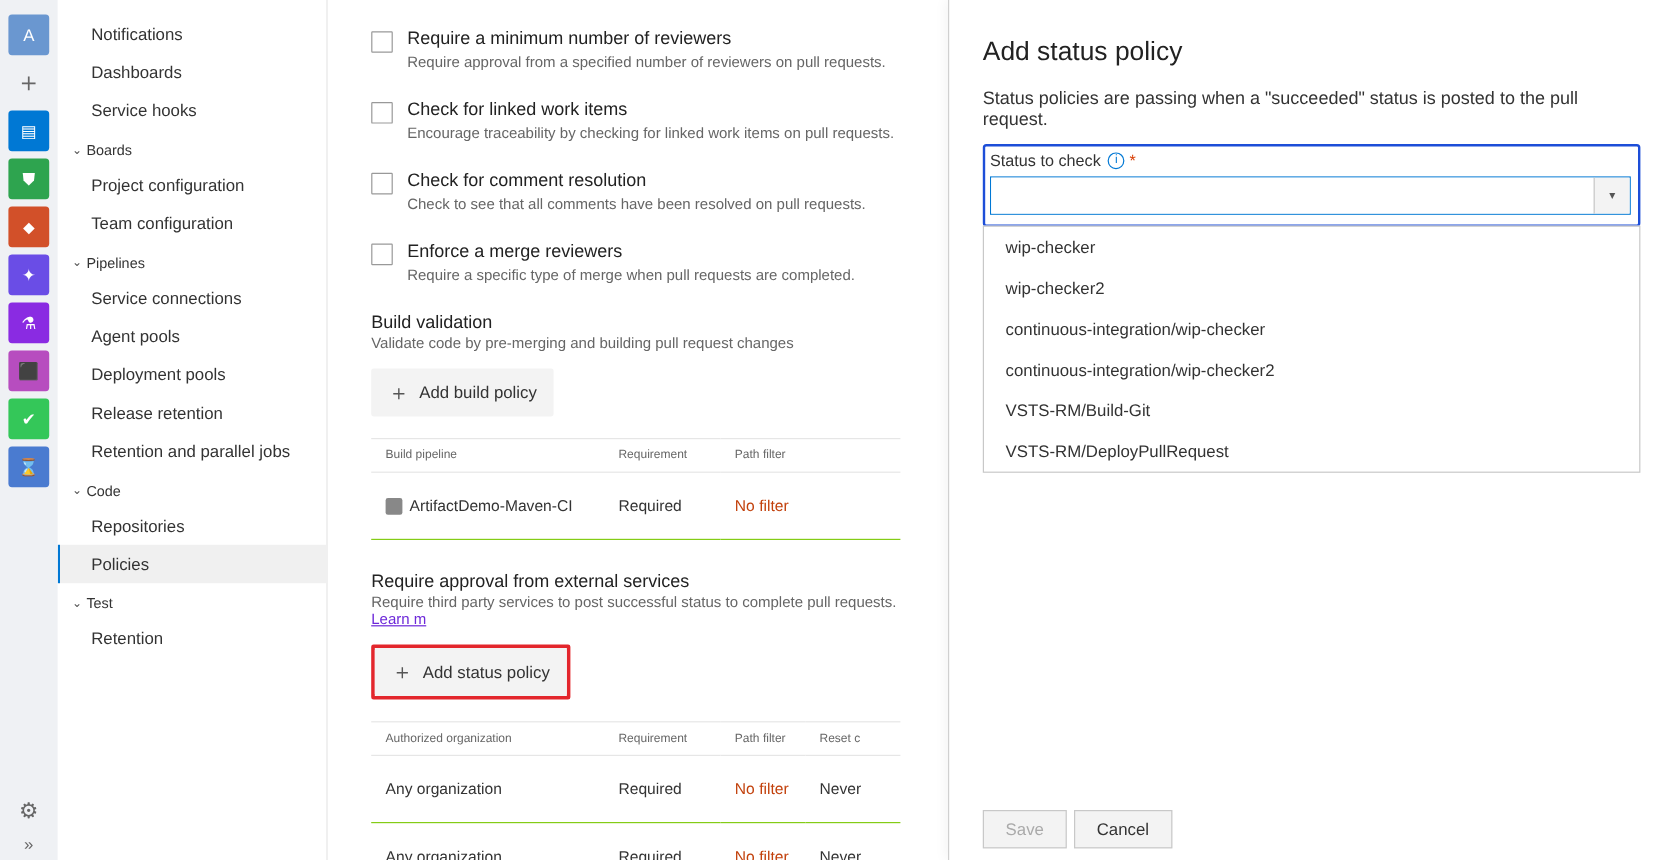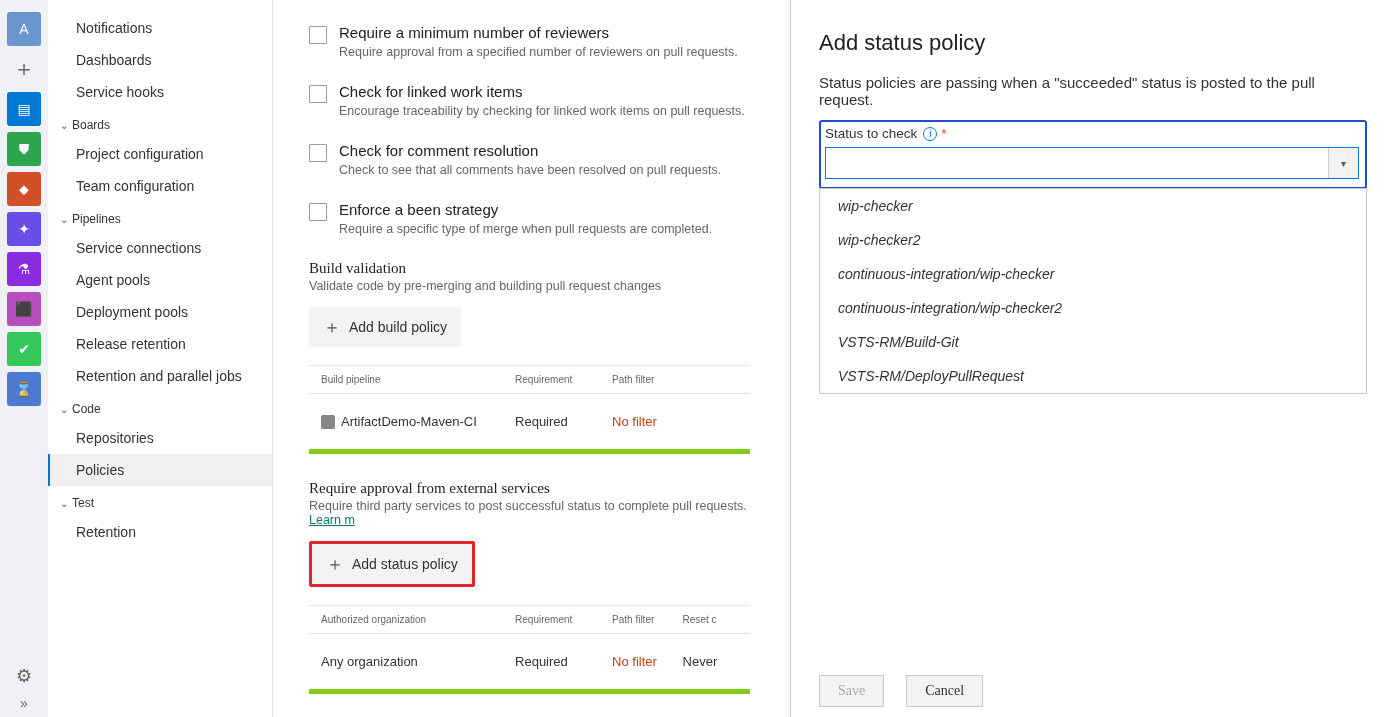--- a/index.html
+++ b/index.html
@@ -139,7 +139,7 @@
       <div class="policy-row">
         <div class="chk"></div>
         <div>
-          <div class="ttl">Enforce a been strategy</div>
+          <div class="ttl">Enforce a merge reviewers</div>
           <div class="desc">Require a specific type of merge when pull requests are completed.</div>
         </div>
       </div>

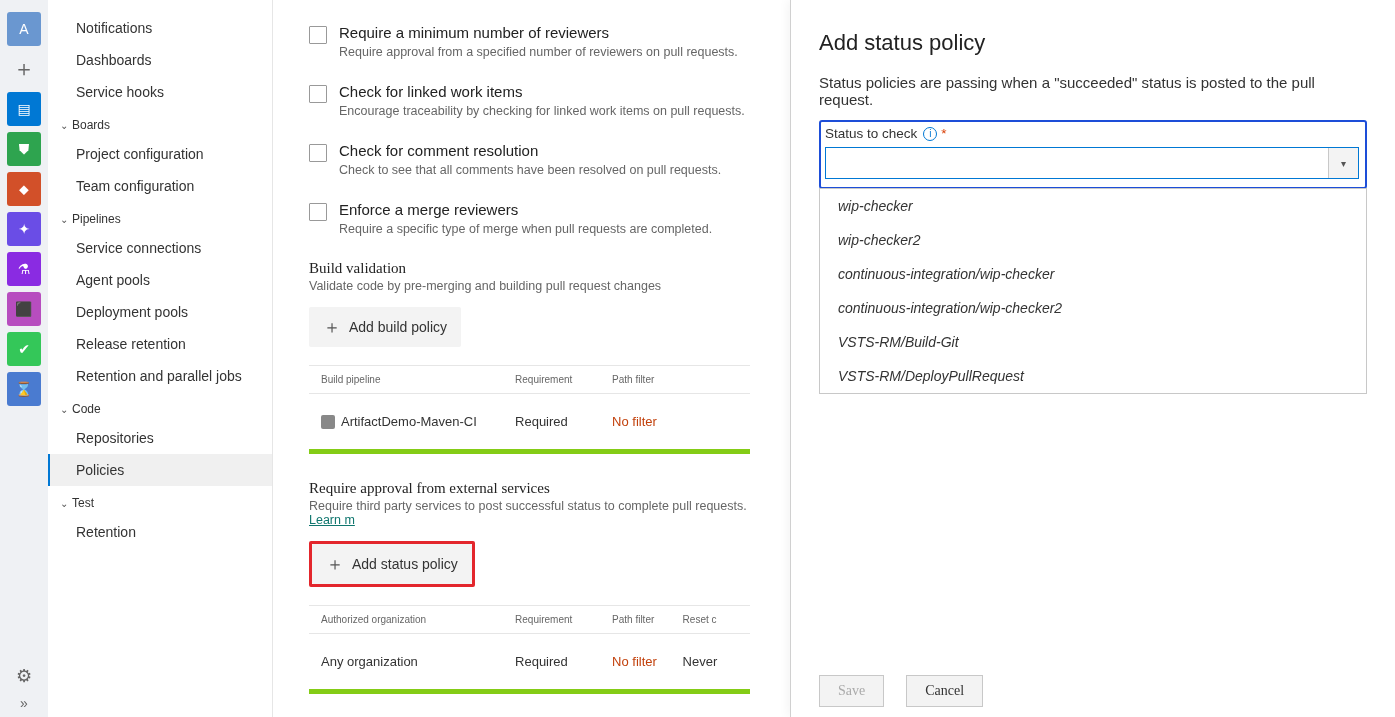--- a/index.html
+++ b/index.html
@@ -49,7 +49,7 @@
     .combo input { border:none; flex:1; padding:0 8px; font-size:14px; outline:none; }
     .combo .arrow { width:30px; border-left:1px solid #c8c8c8; background:#f3f3f3; display:flex; align-items:center; justify-content:center; font-size:10px; color:#555; cursor:pointer;}
     .highlight-field { border:2px solid #1d4ed8; padding:4px 6px 8px 4px; border-radius:3px; margin-top:-4px; max-width:562px; }
-    .dropdown { border:1px solid #c8c8c8; max-width:562px; background:#fff; margin-top:-1px;font-style:italic; }
+    .dropdown { border:1px solid #c8c8c8; max-width:562px; background:#fff; margin-top:-1px; }
     .dropdown .opt { padding:9px 18px; font-size:14px; cursor:pointer; }
     .panel-actions { position:absolute; bottom:10px; left:28px; display:flex; }
     .btn { padding: 7px 18px; border:1px solid #c8c8c8; background:#f3f3f3; margin-right:22px; font-size:14px; cursor:pointer;font-family:Liberation Serif, serif; }

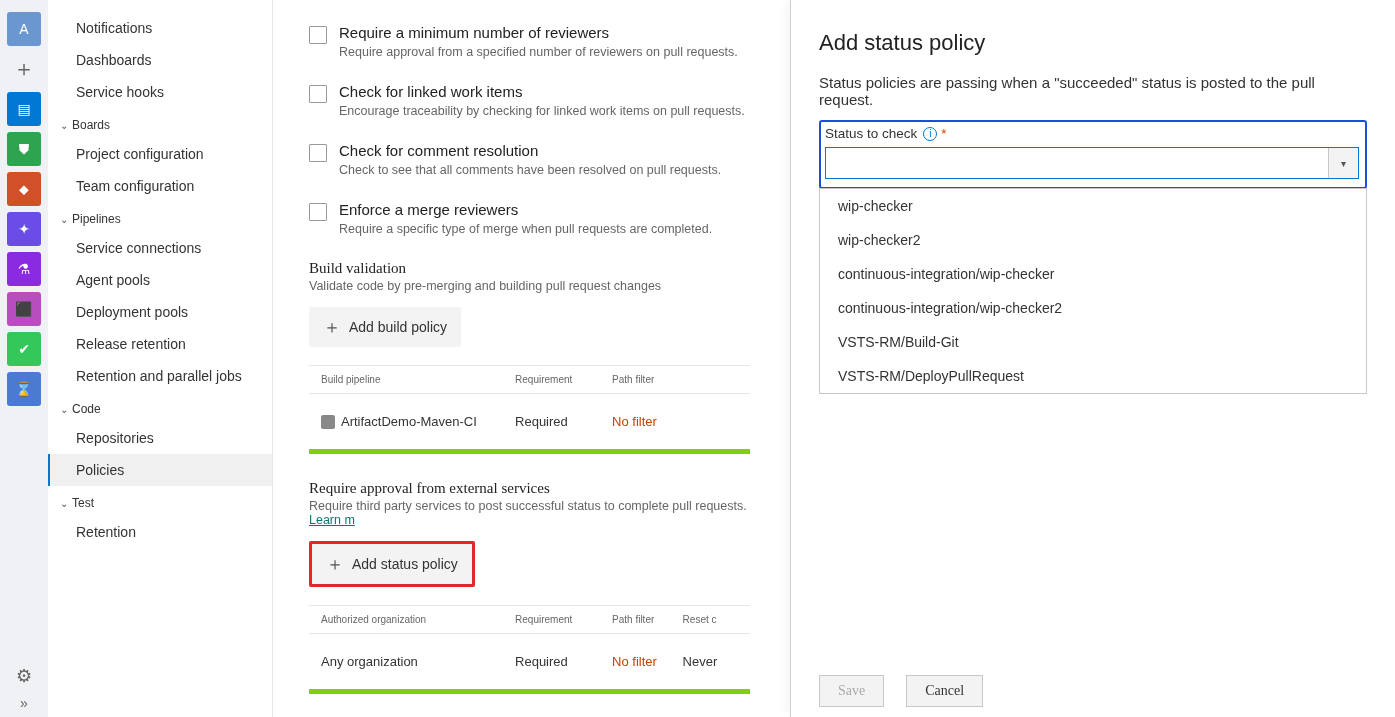--- a/index.html
+++ b/index.html
@@ -26,7 +26,7 @@
     .policy-row .chk { width:18px; height:18px; border:1px solid #999; margin-right: 12px; margin-top:2px; flex-shrink:0; cursor:pointer; border-radius:1px; }
     .policy-row .ttl { font-size:15px; color:#222; }
     .policy-row .desc { font-size:12.5px; color:#666; margin-top:4px; }
-    .sec-head { font-size:15px; color:#222; margin-top:8px;font-family:Liberation Serif, serif; }
+    .sec-head { font-size:15px; color:#222; margin-top:8px; }
     .sec-desc { font-size:12.5px; color:#666; margin-top:2px; }
     .sec-desc a { color:#0f766e; }
     .add-btn { display:inline-flex; align-items:center; padding: 8px 14px; background:#f3f3f3; margin-top:14px; cursor:pointer; border-radius:2px; }

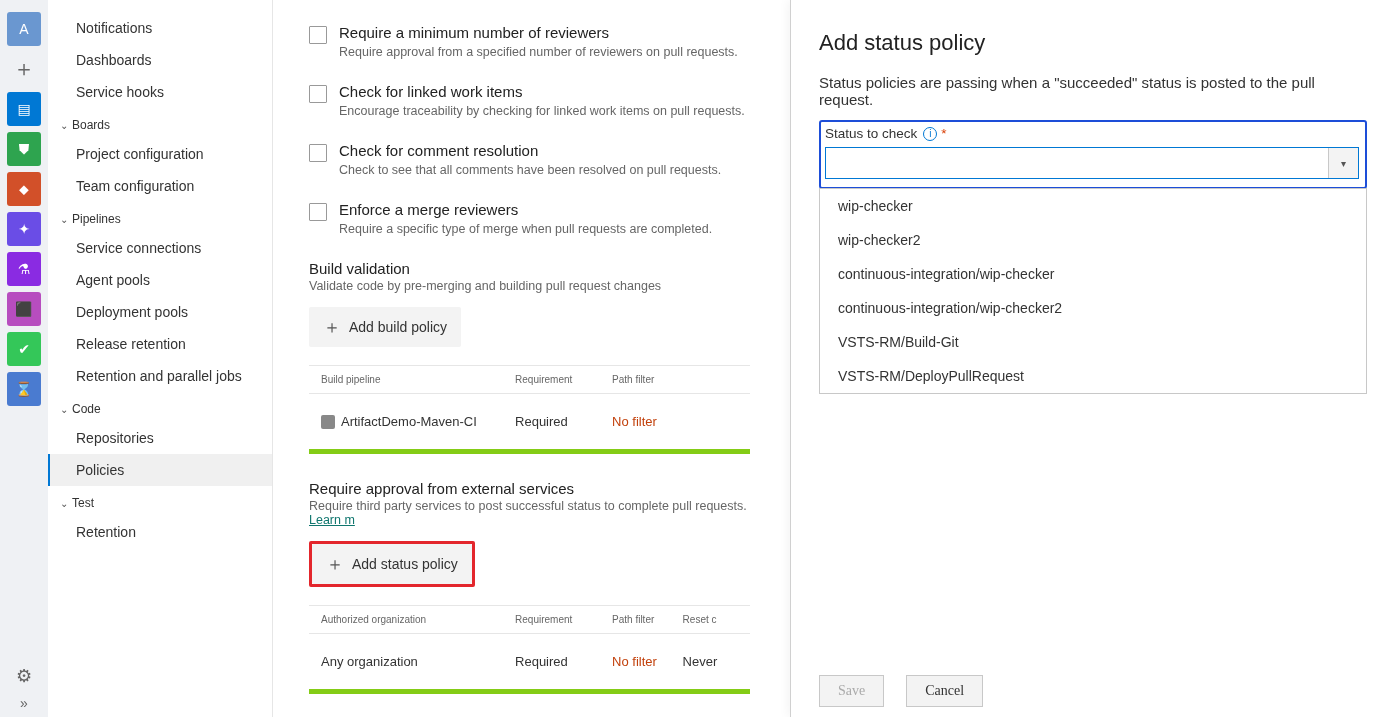--- a/index.html
+++ b/index.html
@@ -34,7 +34,7 @@
     .highlight-box { border: 3px solid #e3262c; padding:0; border-radius:2px; display:inline-block; }
     .tbl { width:100%; border-collapse:collapse; margin-top:18px; font-size:13px; }
     .tbl th { text-align:left; font-weight:400; color:#666; padding:8px 12px; border-top:1px solid #e6e6e6; border-bottom:1px solid #e6e6e6; font-size:10px; }
-    .tbl td { padding:20px 12px; border-bottom:5px solid #84cc16; }
+    .tbl td { padding:20px 12px; border-bottom:1px solid #84cc16; }
     .tbl td.muted { color:#c2410c; }
     .pipeline-icon { display:inline-block; width:14px; height:14px; background:#888; margin-right:6px; vertical-align:text-bottom; border-radius:2px;}
 

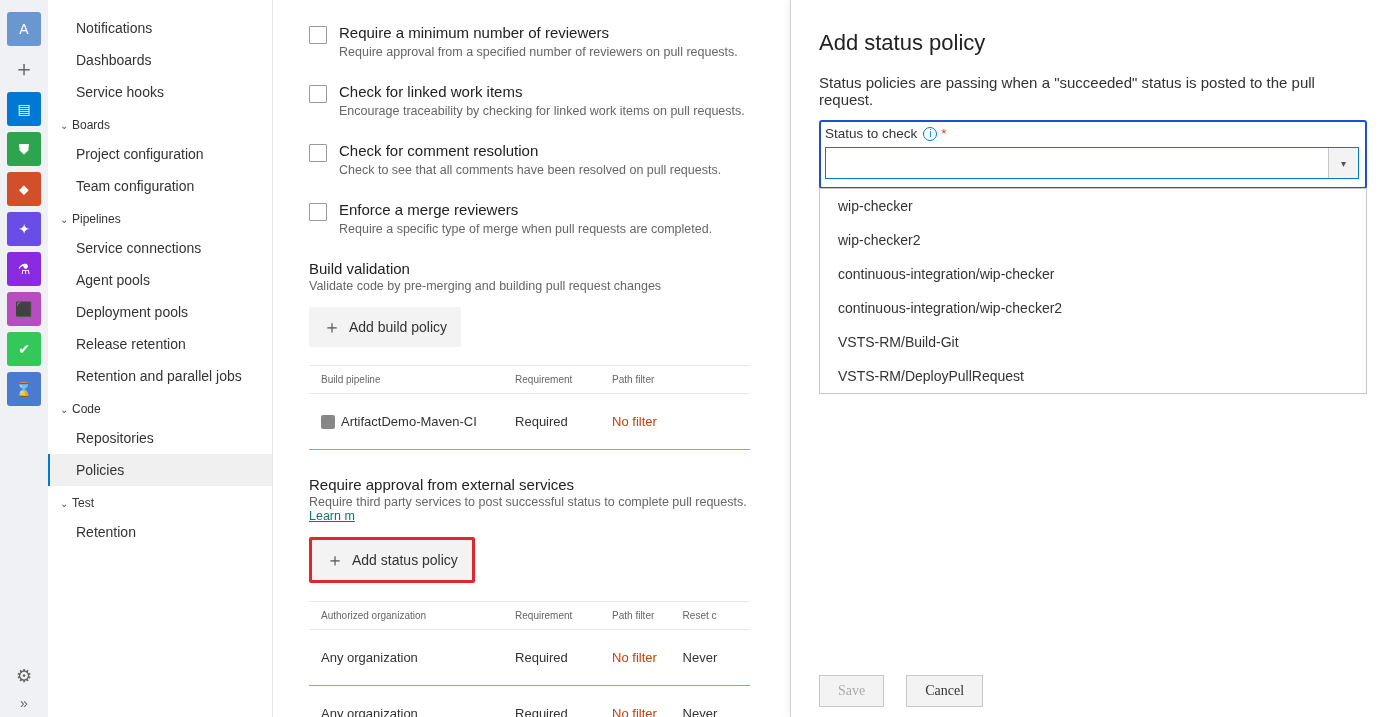--- a/index.html
+++ b/index.html
@@ -28,7 +28,7 @@
     .policy-row .desc { font-size:12.5px; color:#666; margin-top:4px; }
     .sec-head { font-size:15px; color:#222; margin-top:8px; }
     .sec-desc { font-size:12.5px; color:#666; margin-top:2px; }
-    .sec-desc a { color:#0f766e; }
+    .sec-desc a { color:#6d28d9; }
     .add-btn { display:inline-flex; align-items:center; padding: 8px 14px; background:#f3f3f3; margin-top:14px; cursor:pointer; border-radius:2px; }
     .add-btn .plus { font-size:18px; color:#555; margin-right:8px; font-weight:300; }
     .highlight-box { border: 3px solid #e3262c; padding:0; border-radius:2px; display:inline-block; }

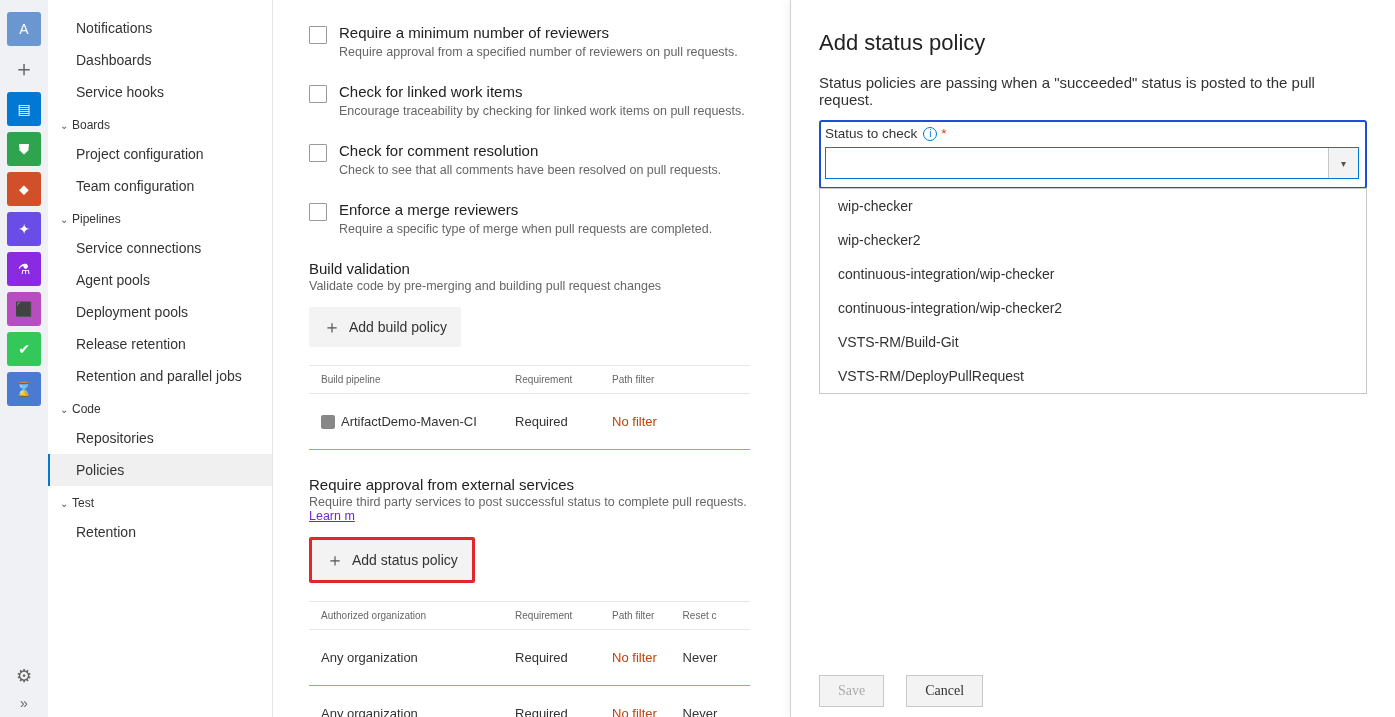--- a/index.html
+++ b/index.html
@@ -52,7 +52,7 @@
     .dropdown { border:1px solid #c8c8c8; max-width:562px; background:#fff; margin-top:-1px; }
     .dropdown .opt { padding:9px 18px; font-size:14px; cursor:pointer; }
     .panel-actions { position:absolute; bottom:10px; left:28px; display:flex; }
-    .btn { padding: 7px 18px; border:1px solid #c8c8c8; background:#f3f3f3; margin-right:22px; font-size:14px; cursor:pointer;font-family:Liberation Serif, serif; }
+    .btn { padding: 7px 18px; border:1px solid #c8c8c8; background:#f3f3f3; margin-right:6px; font-size:14px; cursor:pointer; }
     .btn.disabled { color:#aaa; cursor:default; }
   </style>
 </head>

